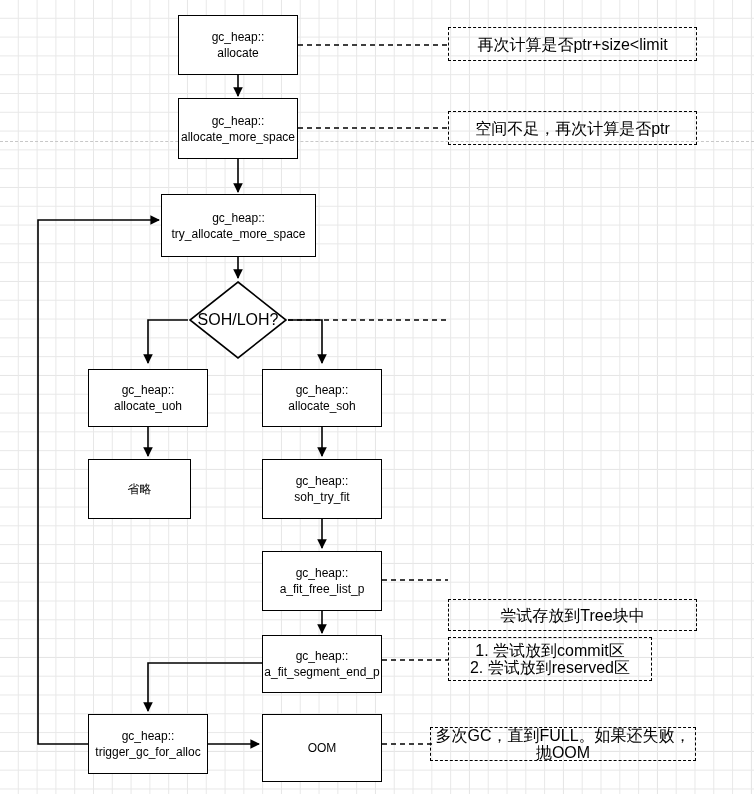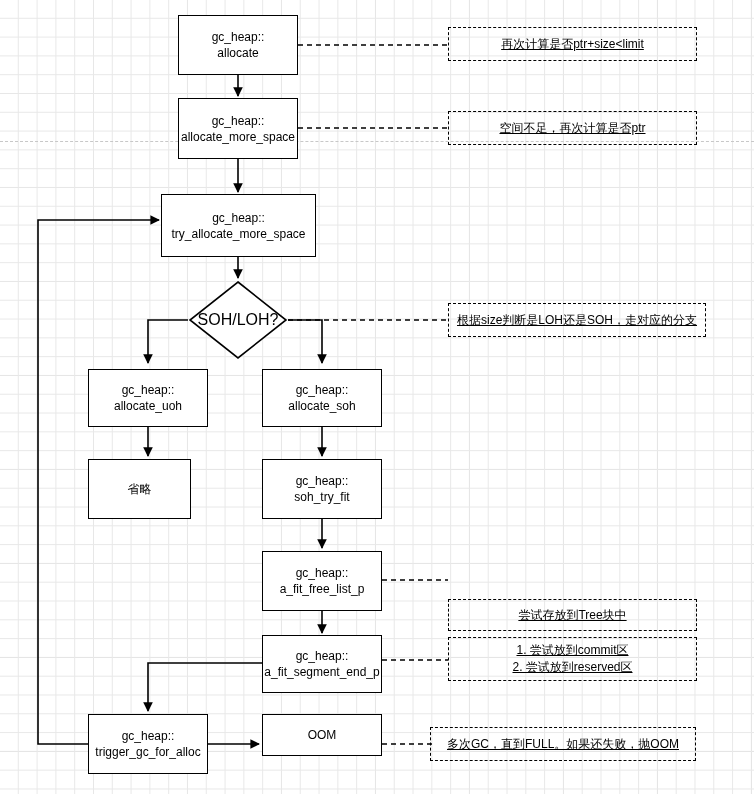--- a/index.html
+++ b/index.html
@@ -67,11 +67,10 @@
     align-items: center;
     justify-content: center;
     text-align: center;
-    font-size: 12px;
+    font-size: 16px;
     line-height: 17px;
     color: #000000;
     white-space: pre-line;
-    text-decoration: underline;
   }
   .diamond-wrap {
     position: absolute;

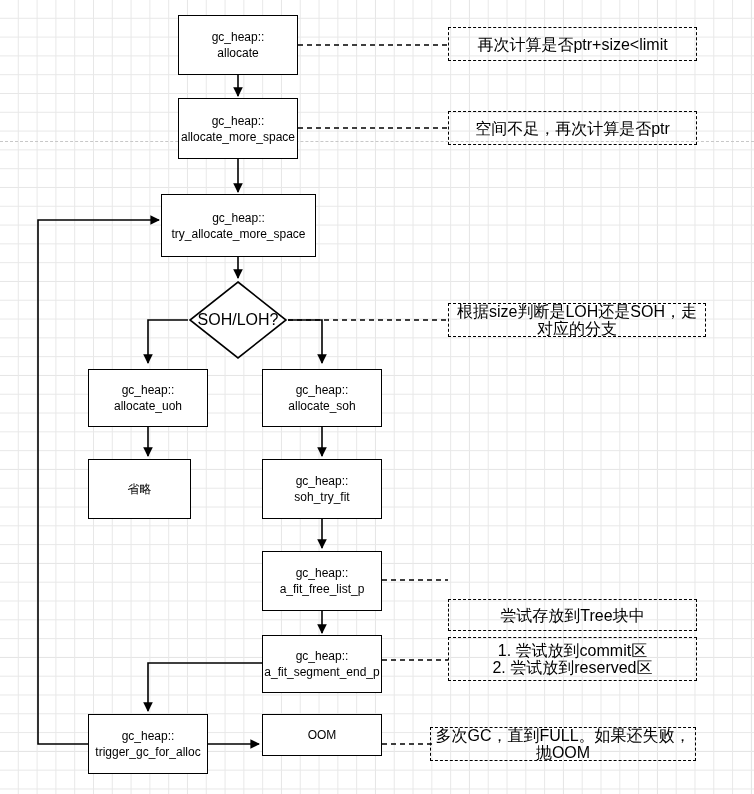--- a/index.html
+++ b/index.html
@@ -179,7 +179,6 @@
 
   <div class="note" style="left:448px; top:111px; width:249px; height:34px;">空间不足，再次计算是否ptr</div>
 
-  <div class="note" style="left:448px; top:303px; width:258px; height:34px;">根据size判断是LOH还是SOH，走对应的分支</div>
 
   <div class="note" style="left:448px; top:563px; width:249px; height:32px;margin-top:36px;">尝试存放到Tree块中</div>
 

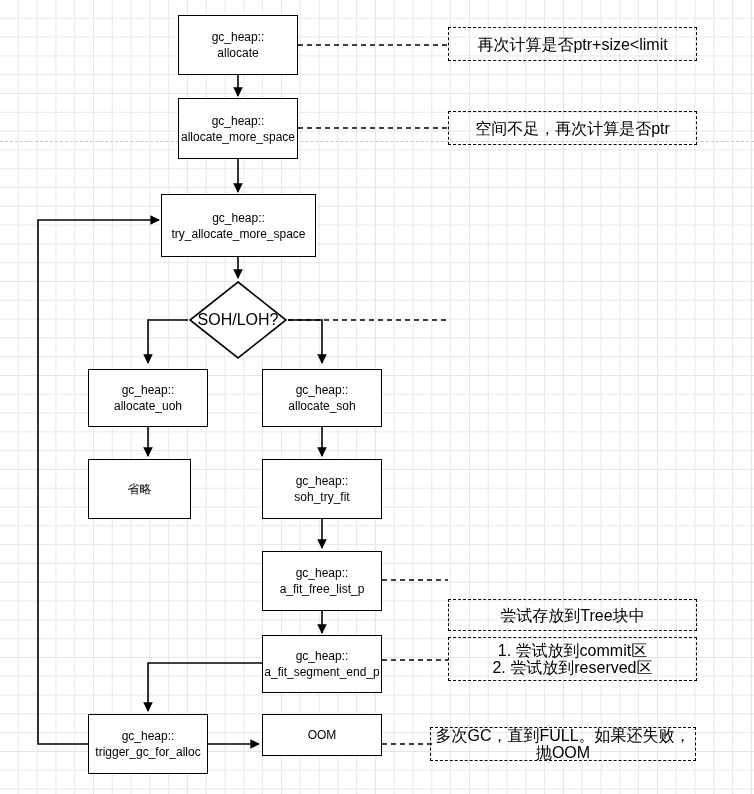--- a/index.html
+++ b/index.html
@@ -182,7 +182,7 @@
 
   <div class="note" style="left:448px; top:563px; width:249px; height:32px;margin-top:36px;">尝试存放到Tree块中</div>
 
-  <div class="note" style="left:448px; top:637px; width:249px; height:44px;">1. 尝试放到commit区
+  <div class="note" style="left:448px; top:637px; width:204px; height:44px;">1. 尝试放到commit区
 2. 尝试放到reserved区</div>
 
   <div class="note" style="left:430px; top:727px; width:266px; height:34px;">多次GC，直到FULL。如果还失败，抛OOM</div>

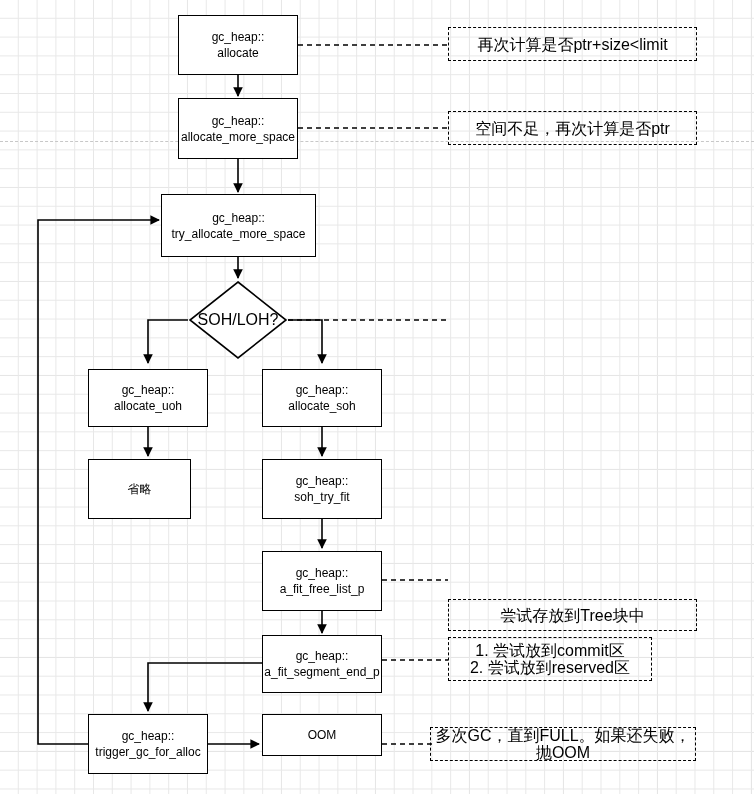--- a/index.html
+++ b/index.html
@@ -173,7 +173,7 @@
   <div class="node" style="left:88px; top:714px; width:120px; height:60px;">gc_heap::
 trigger_gc_for_alloc</div>
 
-  <div class="node" style="left:262px; top:714px; width:120px; height:42px;">OOM</div>
+  <div class="node" style="left:262px; top:714px; width:120px; height:68px;">OOM</div>
 
   <div class="note" style="left:448px; top:27px; width:249px; height:34px;">再次计算是否ptr+size&lt;limit</div>
 

